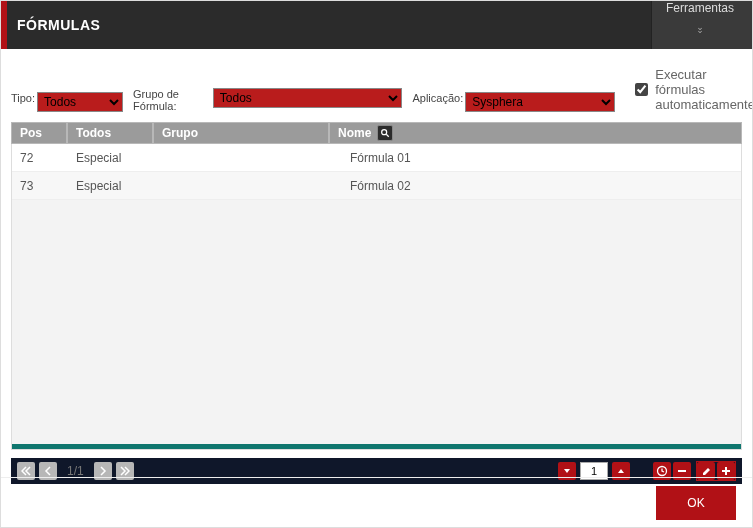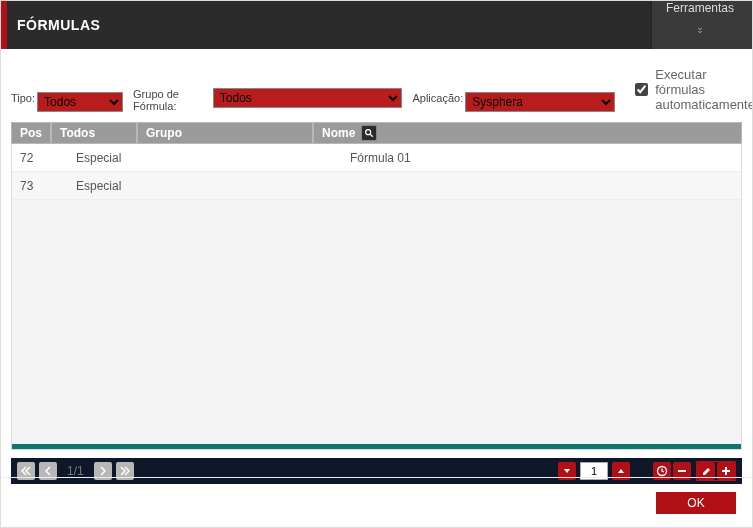--- a/index.html
+++ b/index.html
@@ -86,7 +86,7 @@
     padding: 3px 8px;
     border: 1px solid #b8b8b8;
   }
-  .col-pos { width: 40px; }
+  .col-pos { width: 56px; }
   .col-tipo { width: 86px; }
   .col-grupo { width: 176px; }
   .col-nome { flex: 1; display: flex; align-items: center; gap: 6px; }

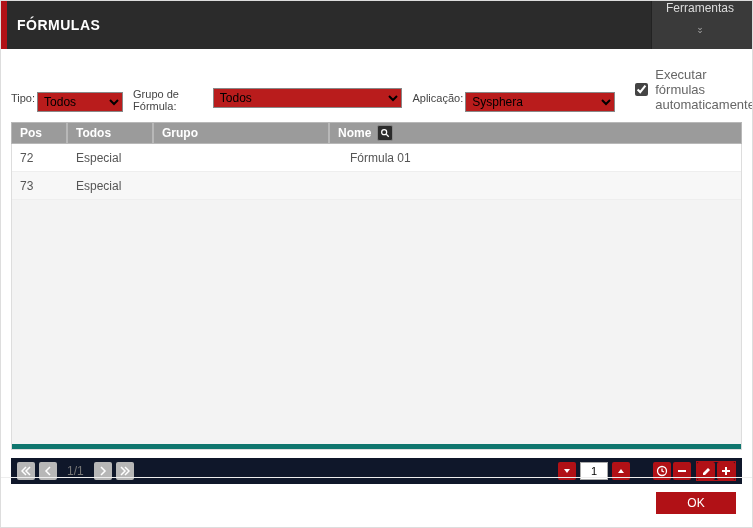--- a/index.html
+++ b/index.html
@@ -271,6 +271,7 @@
       <div class="td col-pos">73</div>
       <div class="td col-tipo">Especial</div>
       <div class="td col-grupo"></div>
+      <div class="td col-nome">Fórmula 02</div>
     </div>
     <div class="filler"></div>
   </div>

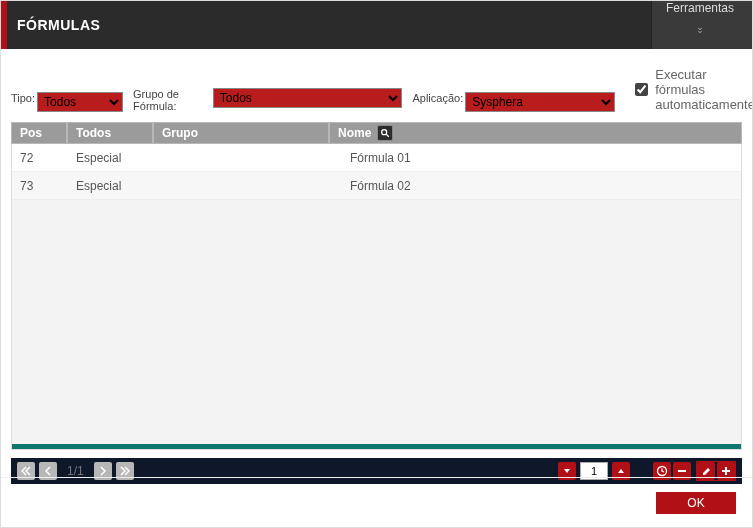--- a/index.html
+++ b/index.html
@@ -197,7 +197,7 @@
   }
   .btn {
     width: 80px;
-    height: 22px;
+    height: 34px;
     background: #b11116;
     color: #fff;
     border: none;

